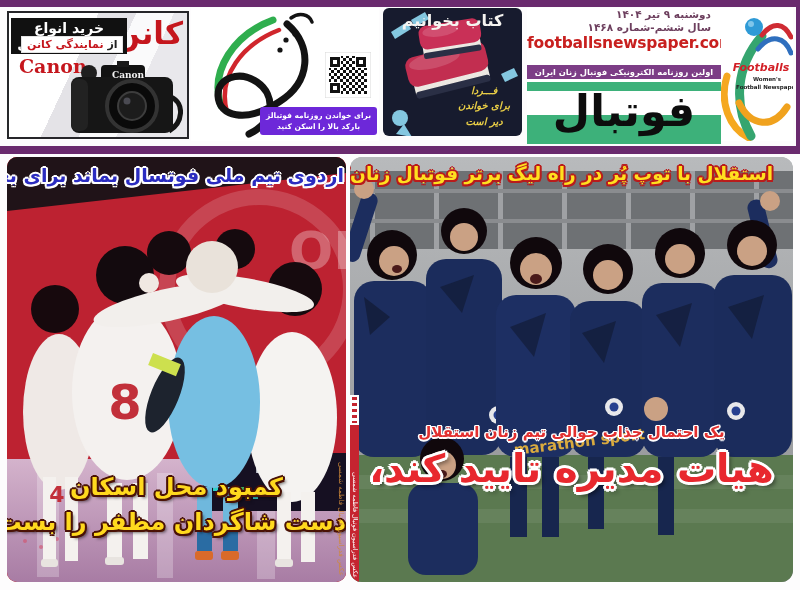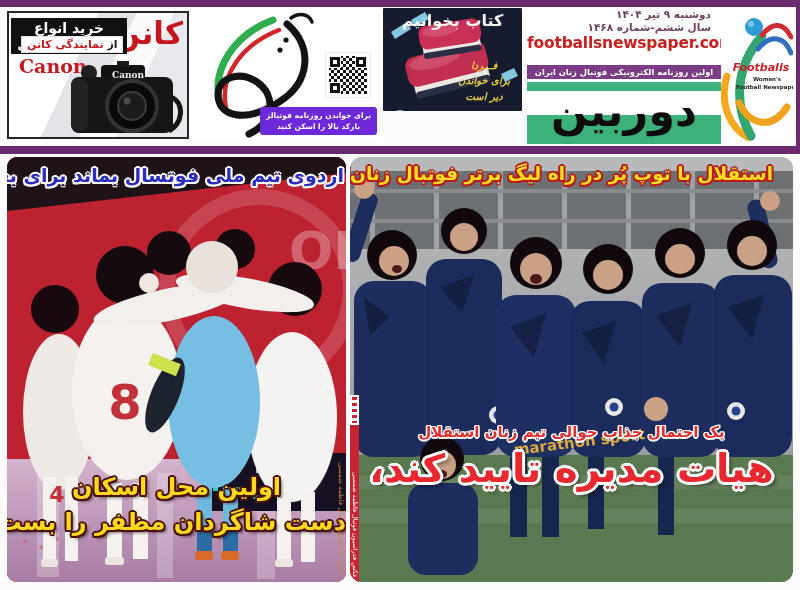--- a/index.html
+++ b/index.html
@@ -33,7 +33,7 @@
     text-align:center;padding:3px 6px;border-radius:3px;line-height:1.5;direction:rtl;}
 
   
-  #books-ad{left:383px;top:8px;width:139px;height:103px;background:#171b2e;border-radius:1px;overflow:hidden;}
+  #books-ad{left:383px;top:8px;width:139px;height:128px;background:#171b2e;border-radius:6px;overflow:hidden;}
   #books-title{top:3px;left:0;right:0;text-align:center;color:#f5f3f0;font-size:16px;font-weight:900;direction:rtl;}
   #books-lines{right:12px;bottom:7px;text-align:center;direction:rtl;color:#e8cd46;font-size:10px;
     font-weight:900;line-height:1.55;font-style:italic;}

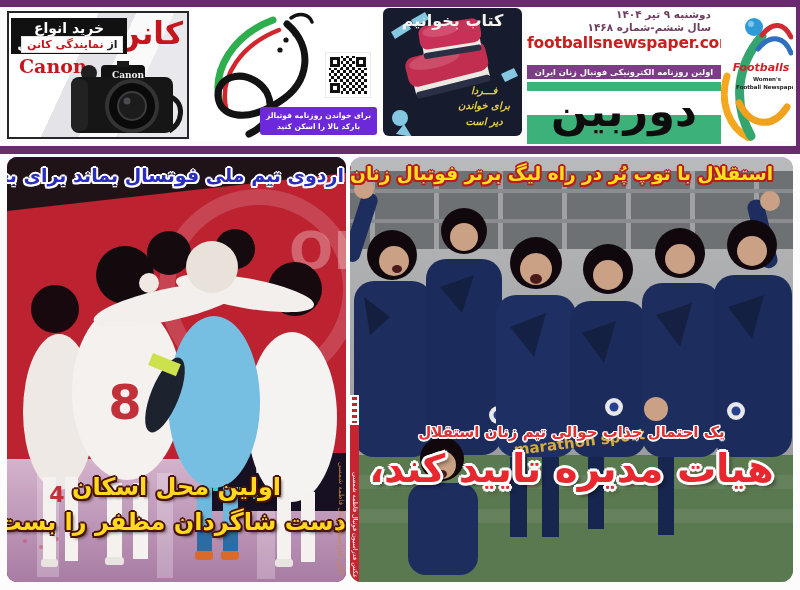--- a/index.html
+++ b/index.html
@@ -181,7 +181,7 @@
       <div id="mh-site">footballsnewspaper.com</div>
       <div id="mh-tagline">اولین روزنامه الکترونیکی فوتبال زنان ایران</div>
       <div id="mh-band">
-        <div id="mh-title">دوربین</div>
+        <div id="mh-title">فوتبال</div>
       </div>
     </div>
     <div id="mh-logo">

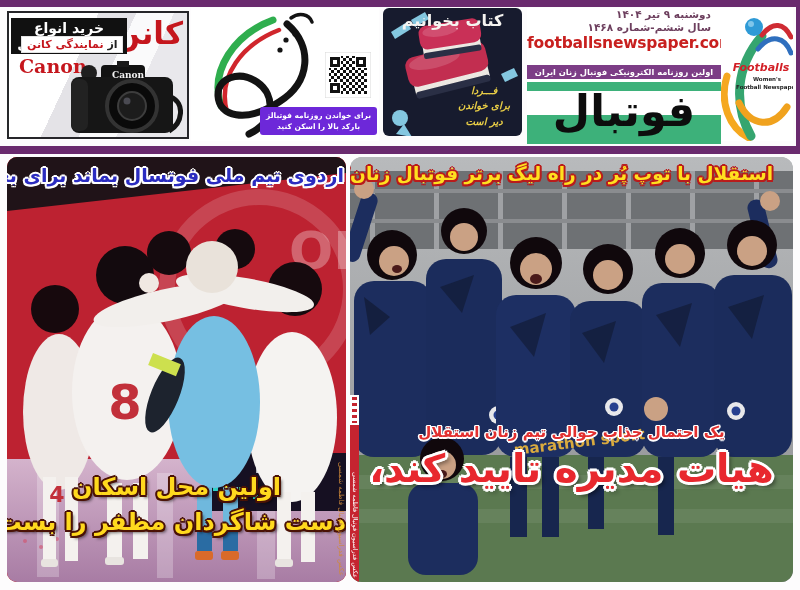--- a/index.html
+++ b/index.html
@@ -275,7 +275,7 @@
 
     <div class="abs hl" id="lp-top-headline">اردوی تیم ملی فوتسال بماند برای بعد</div>
     <div class="abs hl" id="lp-bottom">
-      <div class="yellow-hl">اولین محل اسکان</div>
+      <div class="yellow-hl">کمبود محل اسکان</div>
       <div class="yellow-hl">دست شاگردان مظفر را بست</div>
     </div>
     <div class="abs" id="lp-credit" dir="rtl">عکس فدراسیون فوتبال فاطمه شمسی</div>

